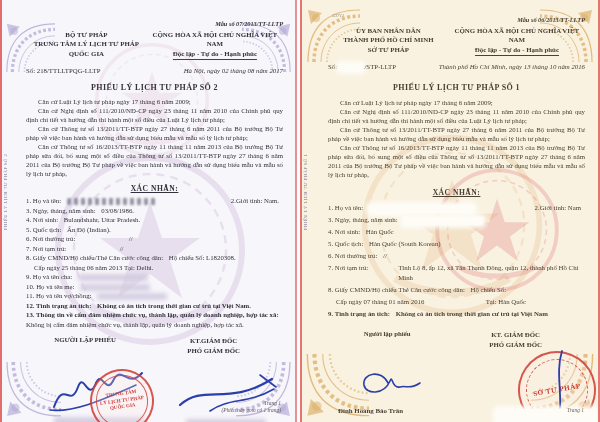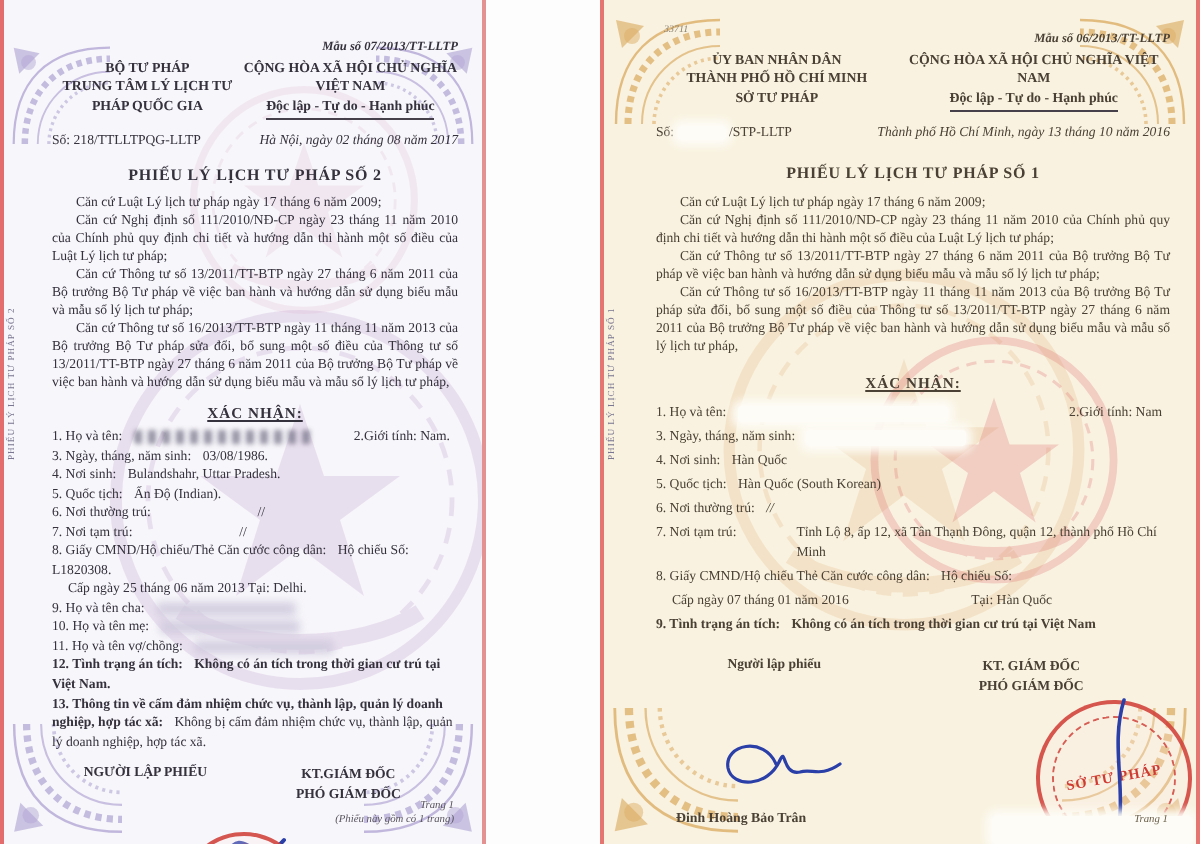--- a/index.html
+++ b/index.html
@@ -6,7 +6,7 @@
   .stage{position:relative;width:600px;height:422px;background:#fdfdfd;overflow:hidden;
          font-family:"Liberation Serif", serif;color:#35313d;}
   .doc{position:absolute;top:0;height:422px;box-sizing:border-box;overflow:hidden;}
-  .doc-left{left:0;width:243px;background:#f7f6fa;
+  .doc-left{left:0;width:297px;background:#f7f6fa;
             border-left:2px solid rgba(224,85,85,.85);border-right:2px solid rgba(224,120,120,.8);}
   .doc-right{left:300px;width:300px;background:#f9f2e0;color:#4a4034;
              border-left:2px solid rgba(224,85,85,.8);border-right:2px solid rgba(224,85,85,.8);}

